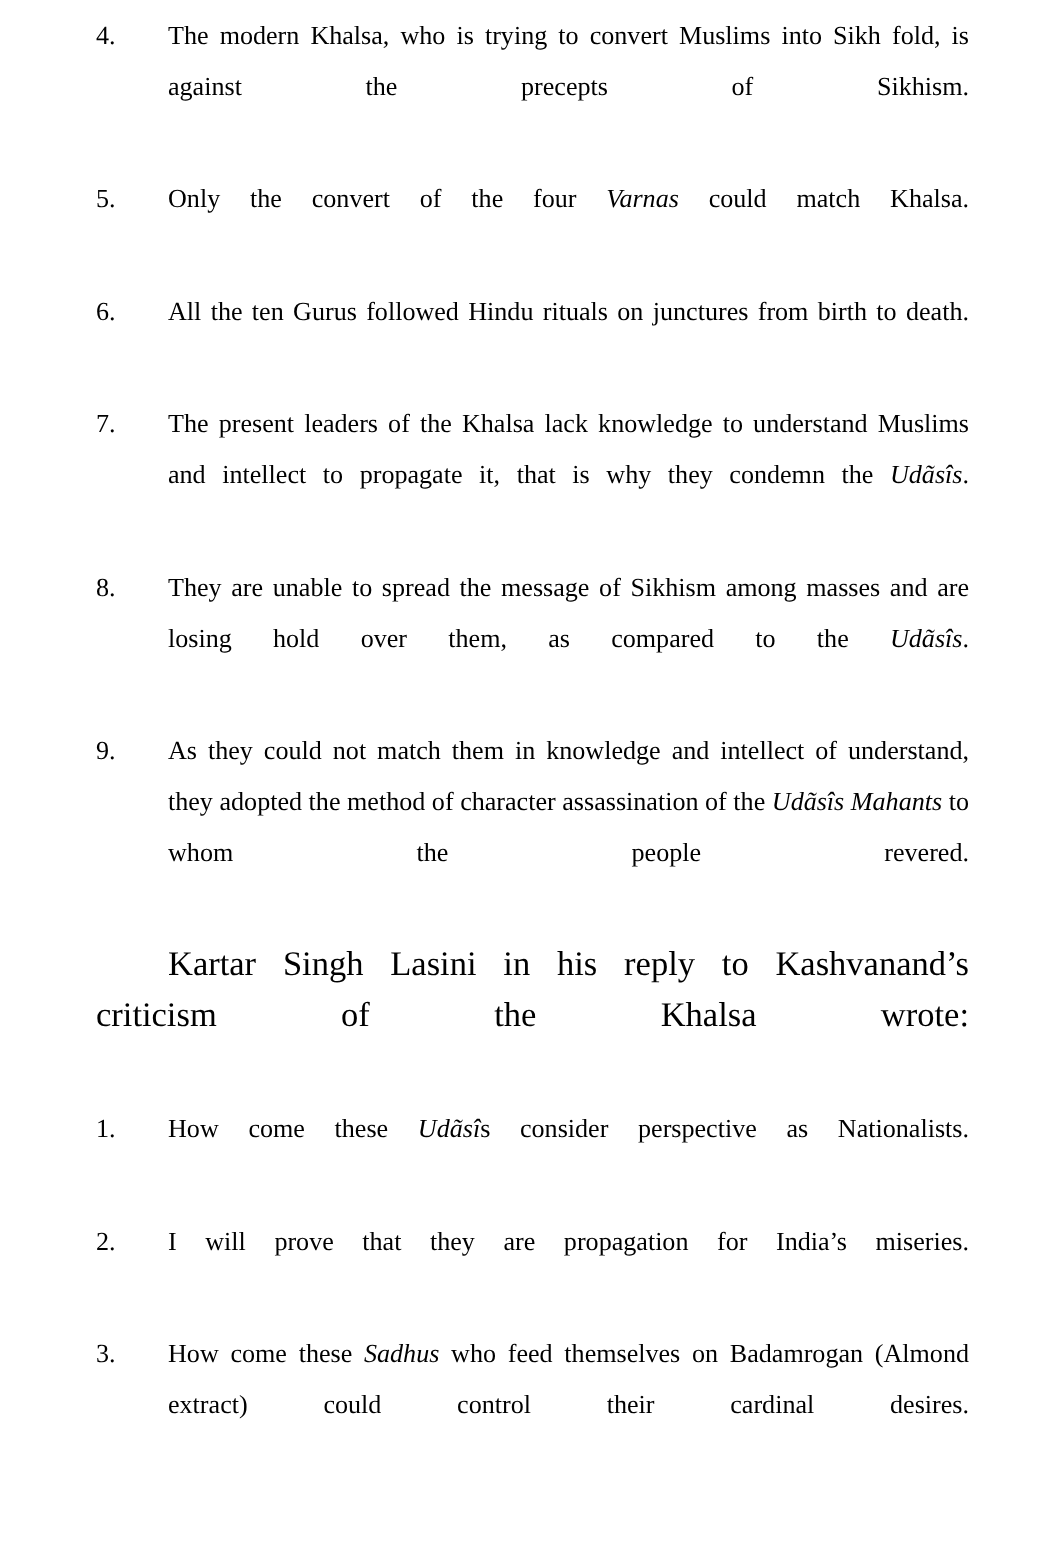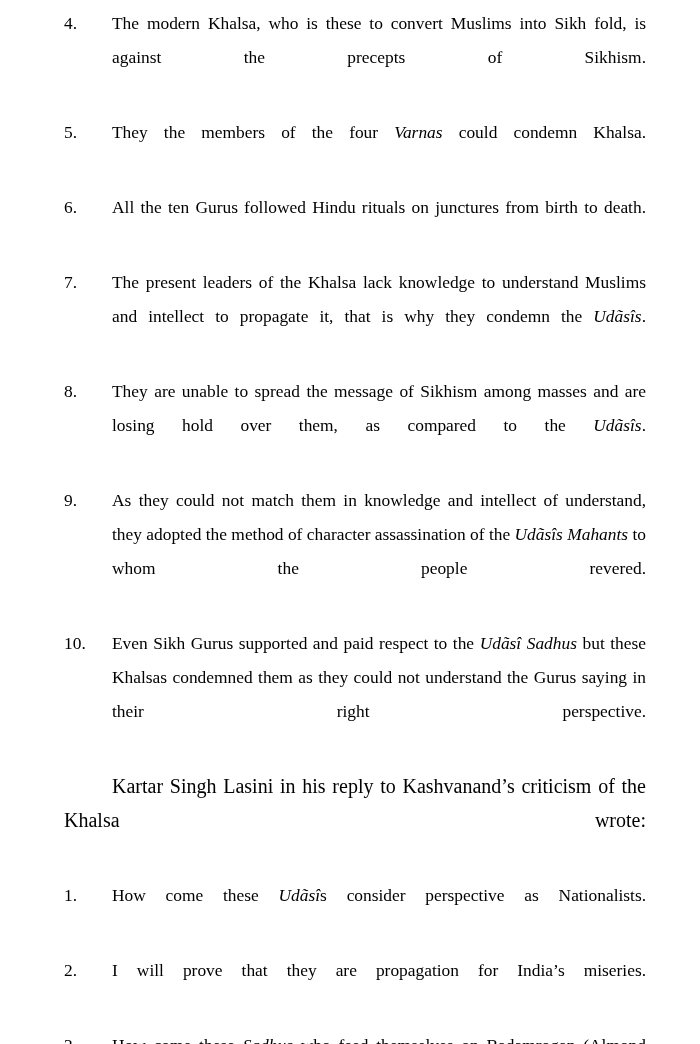--- a/index.html
+++ b/index.html
@@ -100,7 +100,7 @@
     <div id="list-one">
         <div class="item">
           <span class="num">4.</span>
-          <span class="body"><span>The modern Khalsa, who is these to convert Muslims into Sikh fold, is against the precepts of Sikhism.</span></span>
+          <span class="body"><span>The modern Khalsa, who is trying to convert Muslims into Sikh fold, is against the precepts of Sikhism.</span></span>
         </div>
         <div class="item">
           <span class="num">5.</span>

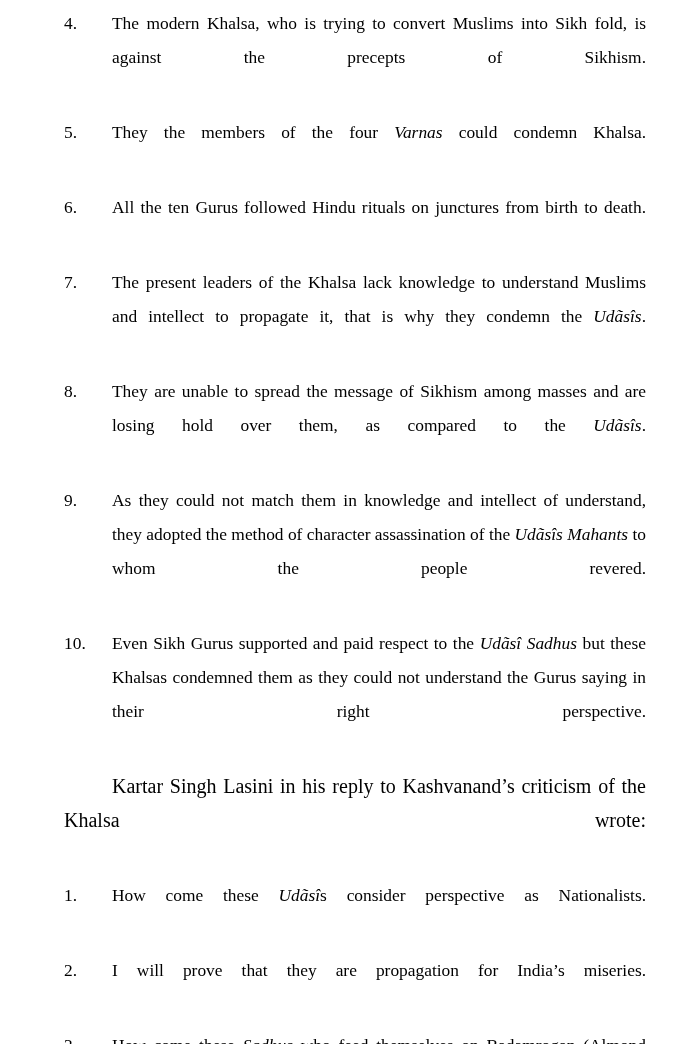--- a/index.html
+++ b/index.html
@@ -104,7 +104,7 @@
         </div>
         <div class="item">
           <span class="num">5.</span>
-          <span class="body"><span>They the members of the four </span><i>Varnas</i><span> could condemn Khalsa.</span></span>
+          <span class="body"><span>Only the convert of the four </span><i>Varnas</i><span> could condemn Khalsa.</span></span>
         </div>
         <div class="item">
           <span class="num">6.</span>

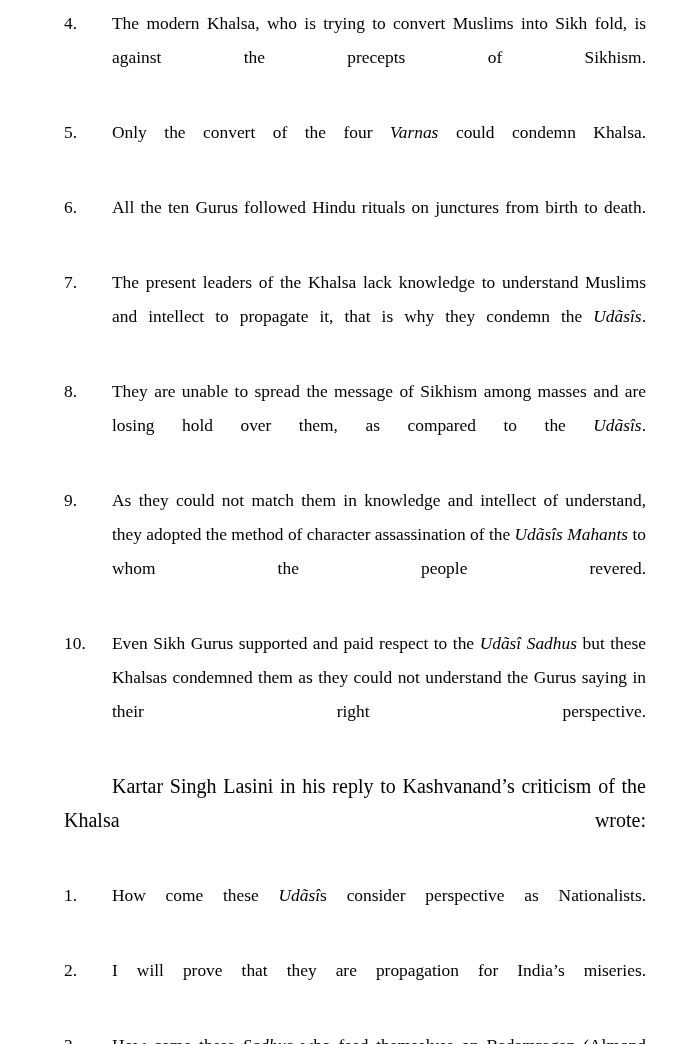--- a/index.html
+++ b/index.html
@@ -104,7 +104,7 @@
         </div>
         <div class="item">
           <span class="num">5.</span>
-          <span class="body"><span>Only the convert of the four </span><i>Varnas</i><span> could condemn Khalsa.</span></span>
+          <span class="body"><span>Only the convert of the four </span><i>Varnas</i><span> could match Khalsa.</span></span>
         </div>
         <div class="item">
           <span class="num">6.</span>

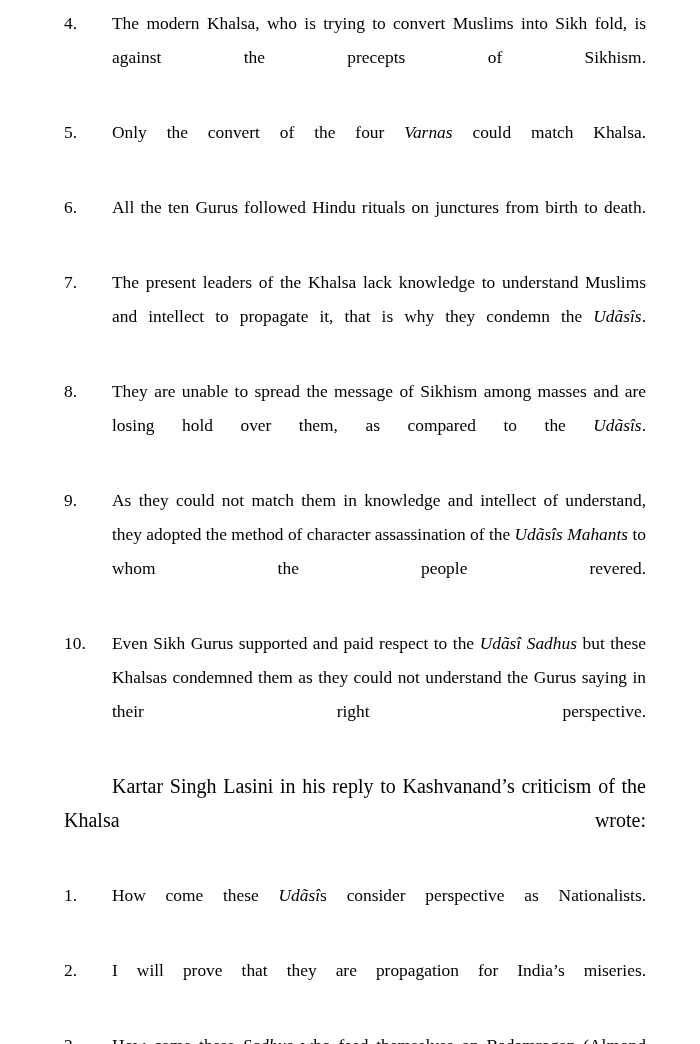--- a/index.html
+++ b/index.html
@@ -122,10 +122,6 @@
           <span class="num">9.</span>
           <span class="body"><span>As they could not match them in knowledge and intellect of understand, they adopted the method of character assassination of the </span><i>Udãsîs Mahants</i><span> to whom the people revered.</span></span>
         </div>
-        <div class="item">
-          <span class="num">10.</span>
-          <span class="body"><span>Even Sikh Gurus supported and paid respect to the </span><i>Udãsî Sadhus</i><span> but these Khalsas condemned them as they could not understand the Gurus saying in their right perspective.</span></span>
-        </div>
       </div>
 
     <p class="para gap-before" id="transition-para"><span>Kartar Singh Lasini in his reply to Kashvanand’s criticism of the Khalsa wrote:</span></p>

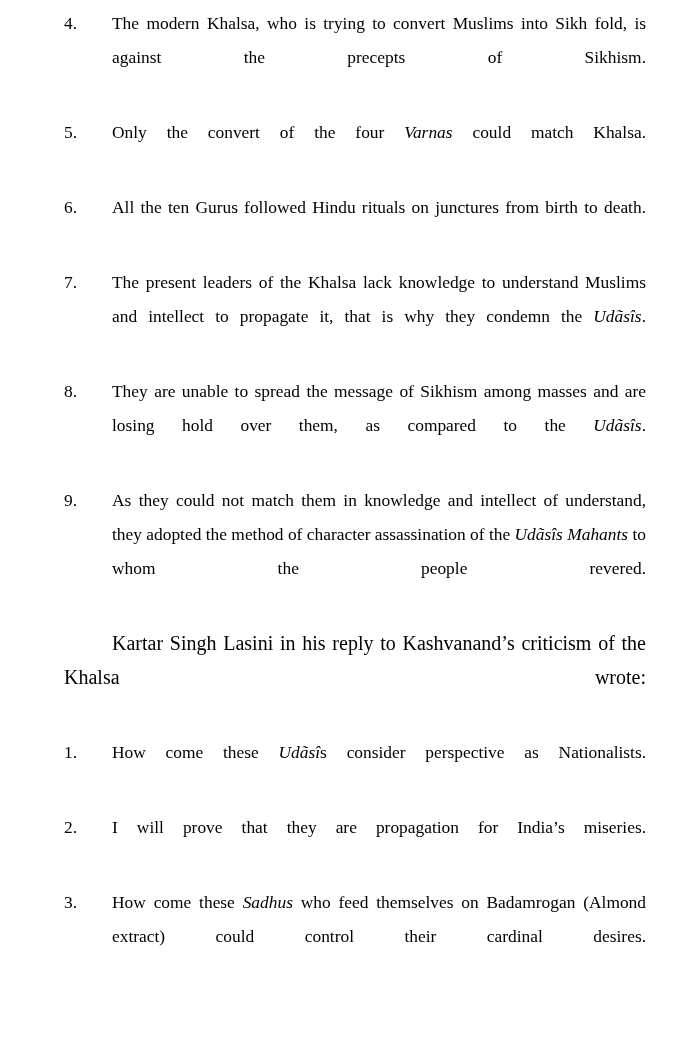--- a/index.html
+++ b/index.html
@@ -67,7 +67,7 @@
   
   .para {
     margin: 0 0 7px 0;
-    font-size: 20px;
+    font-size: 23px;
     line-height: 34px;
     text-align: justify;
     text-justify: inter-word;

